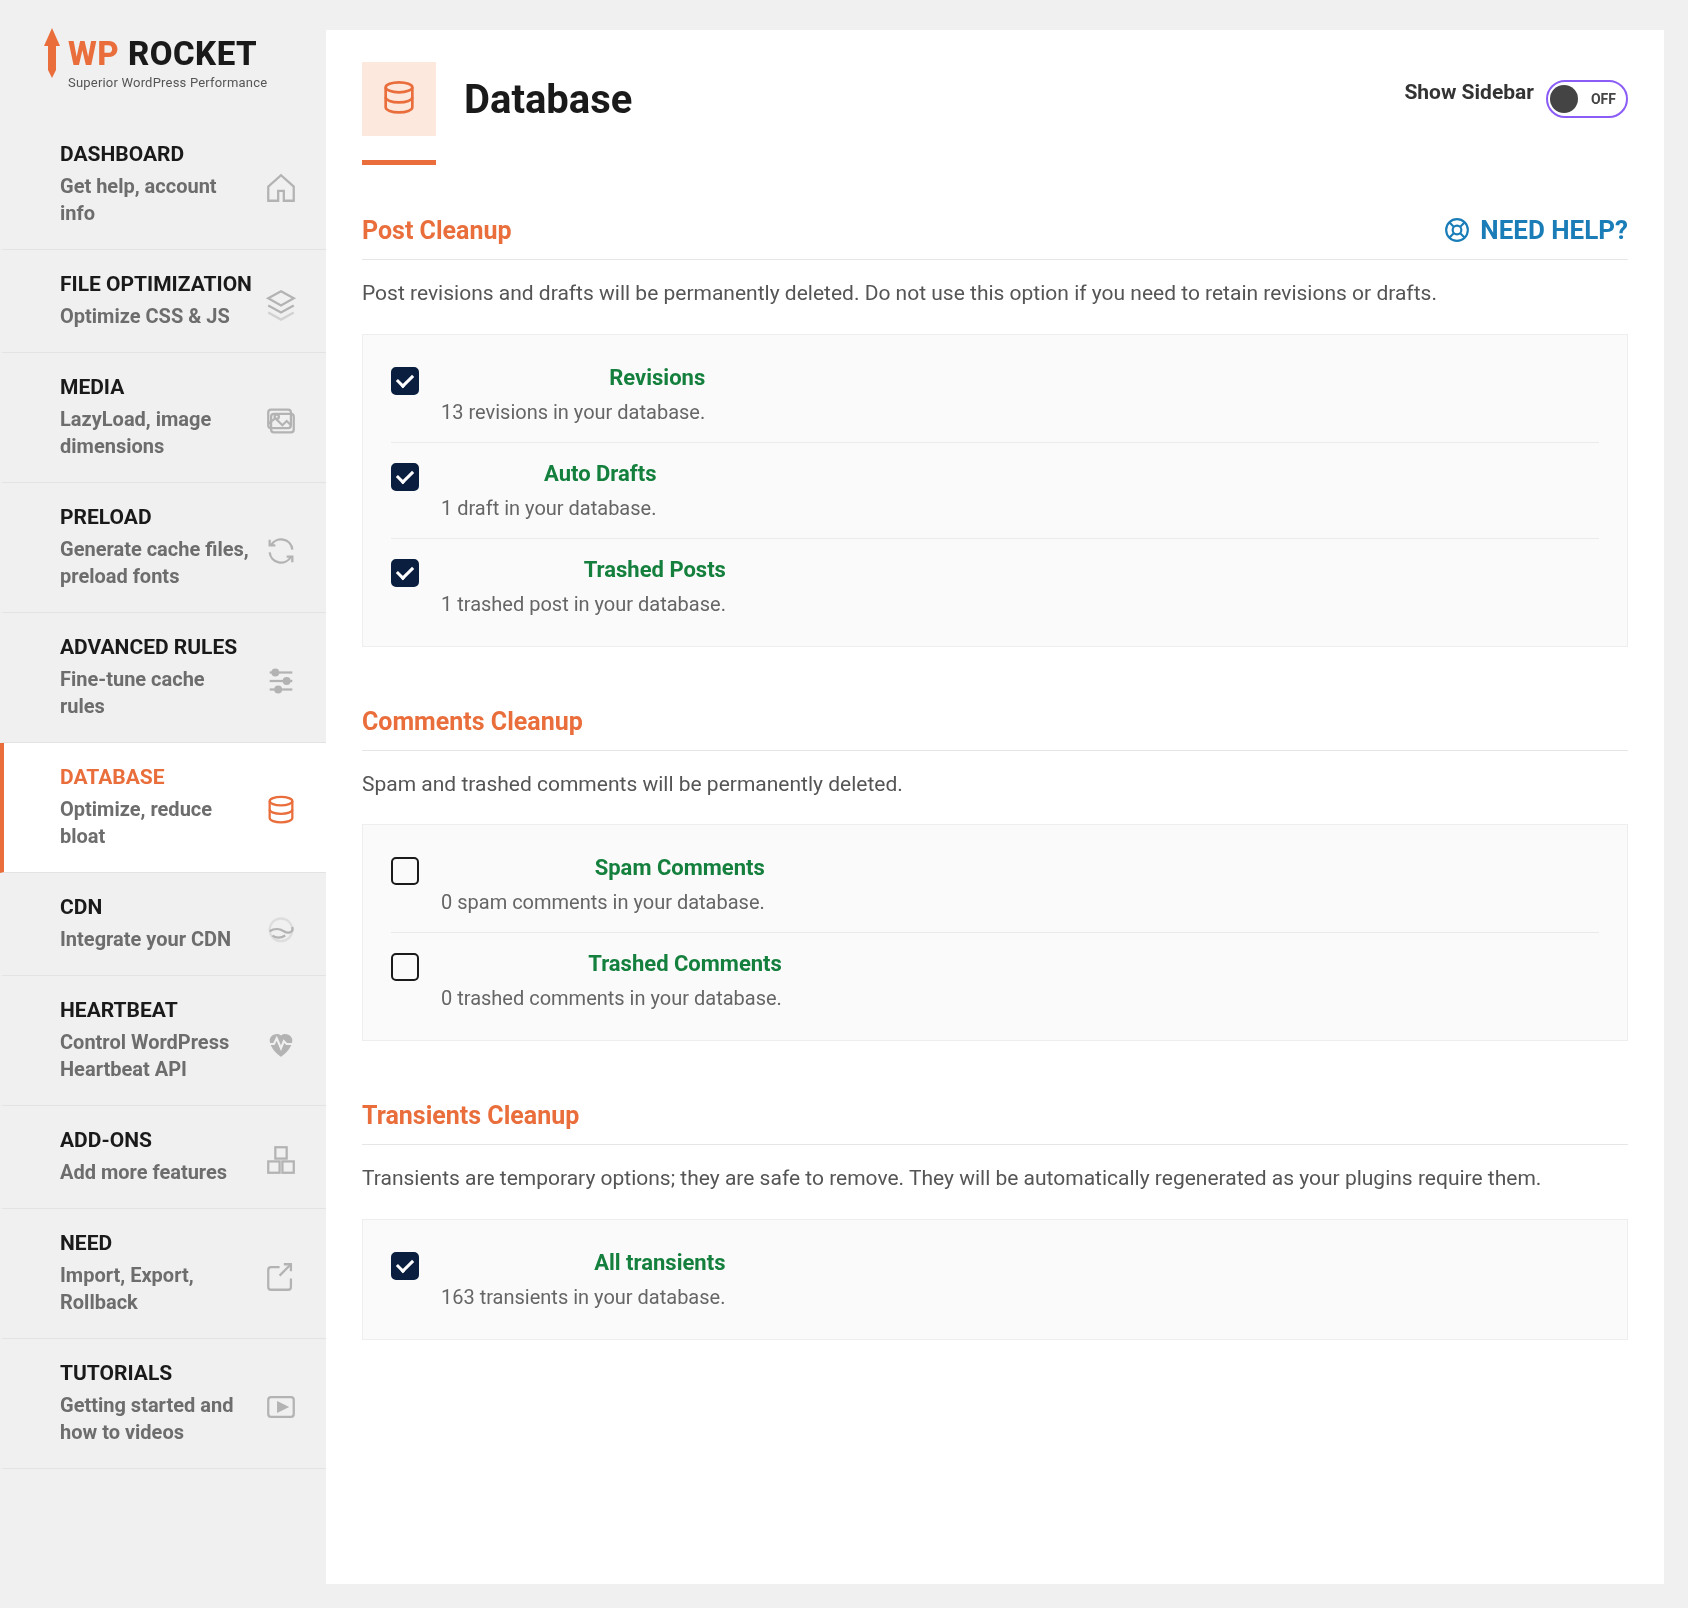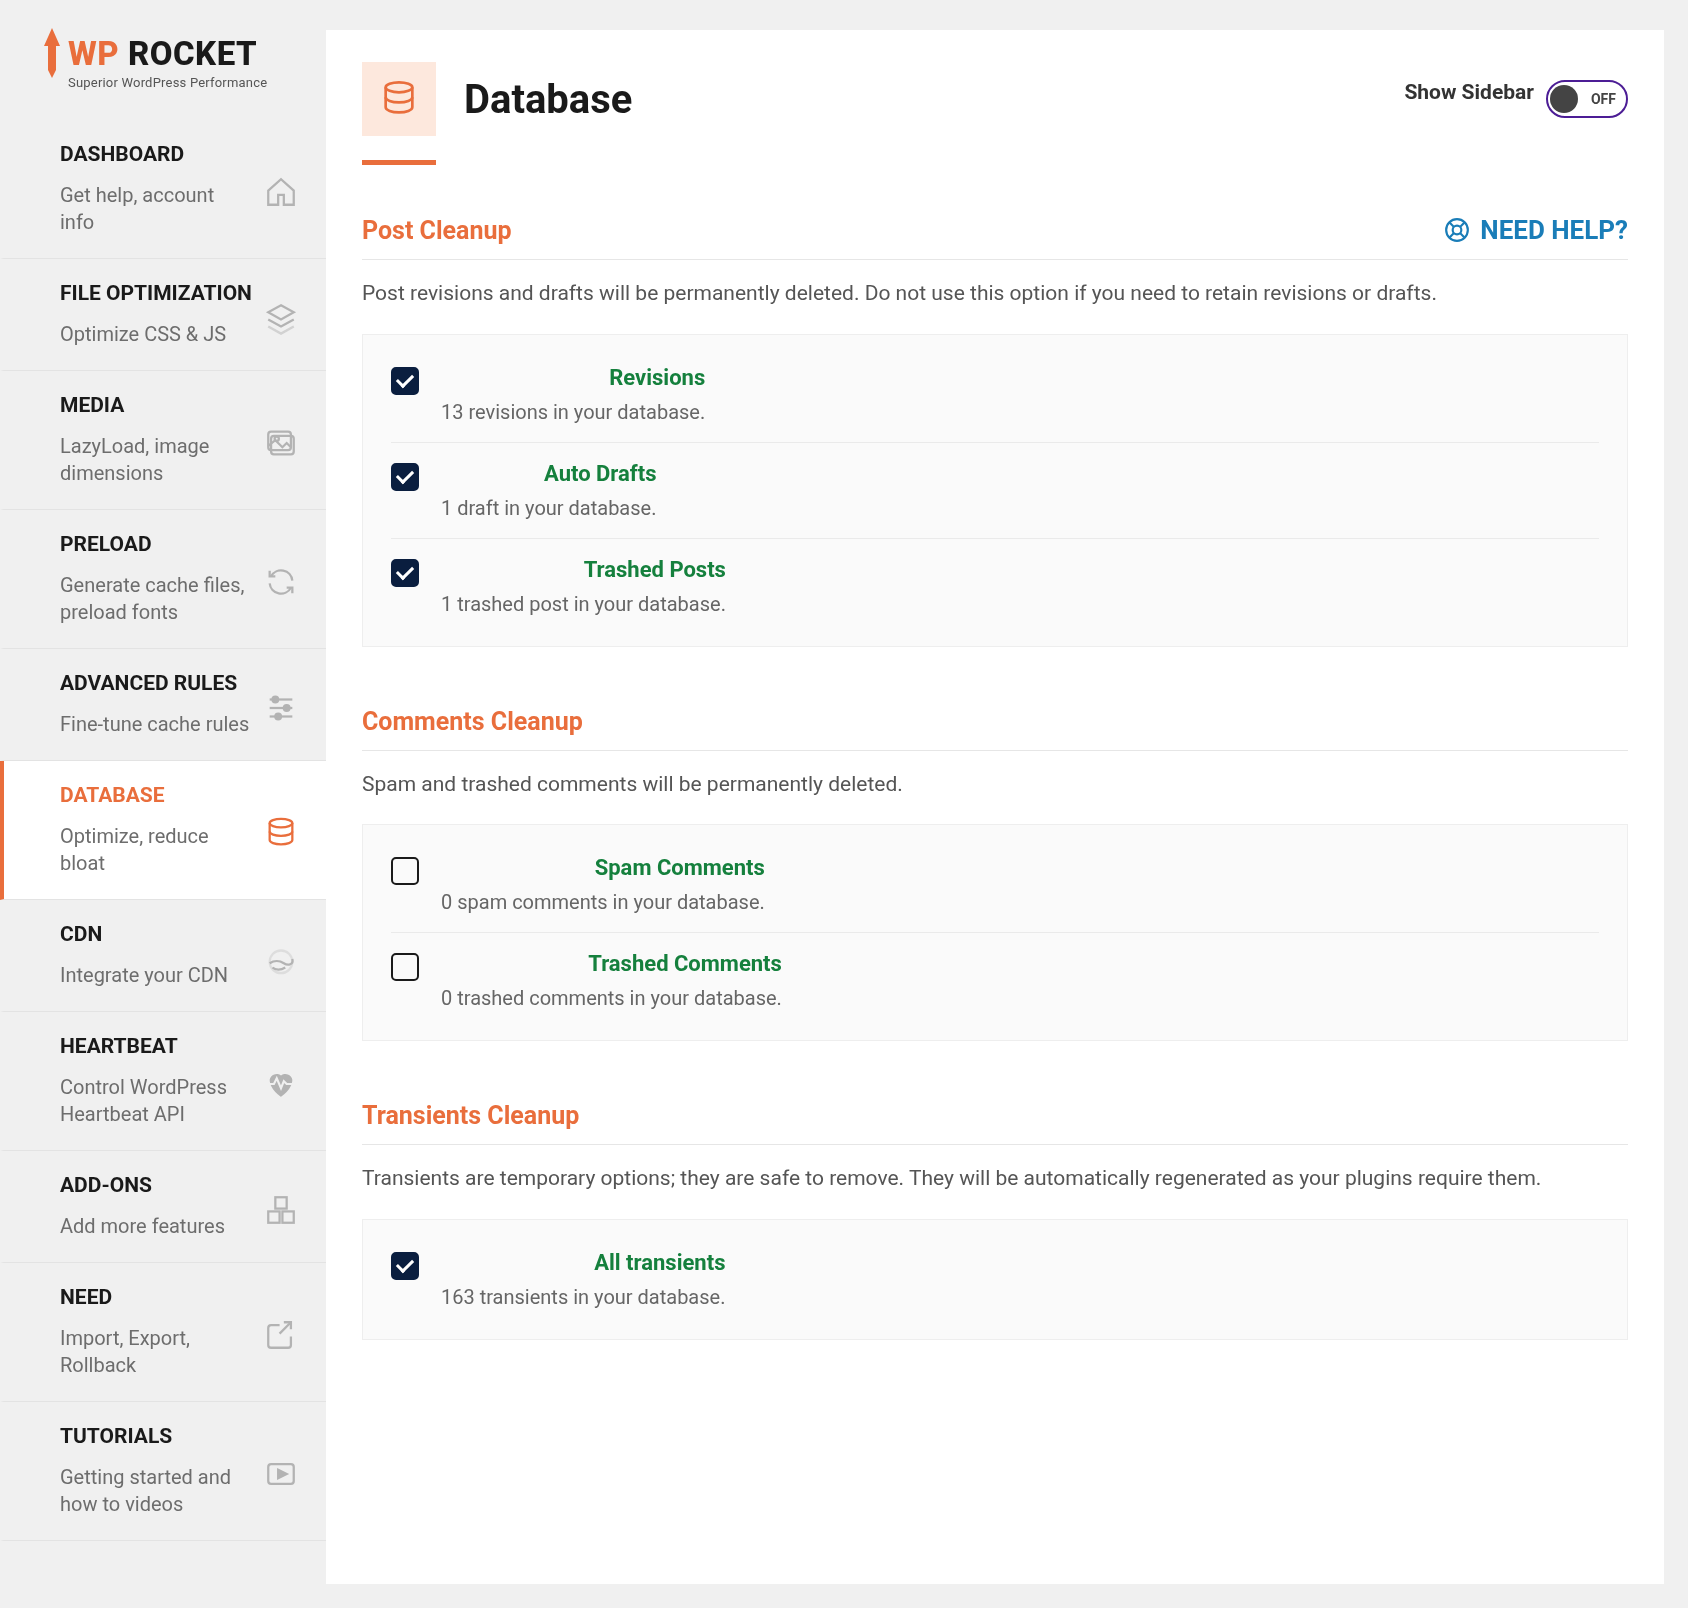--- a/index.html
+++ b/index.html
@@ -127,7 +127,7 @@
 .toggle {
   width: 82px;
   height: 38px;
-  border: 2px solid #4c1d95;
+  border: 2px solid #8b5cf6;
   border-radius: 20px;
   display: flex;
   align-items: center;

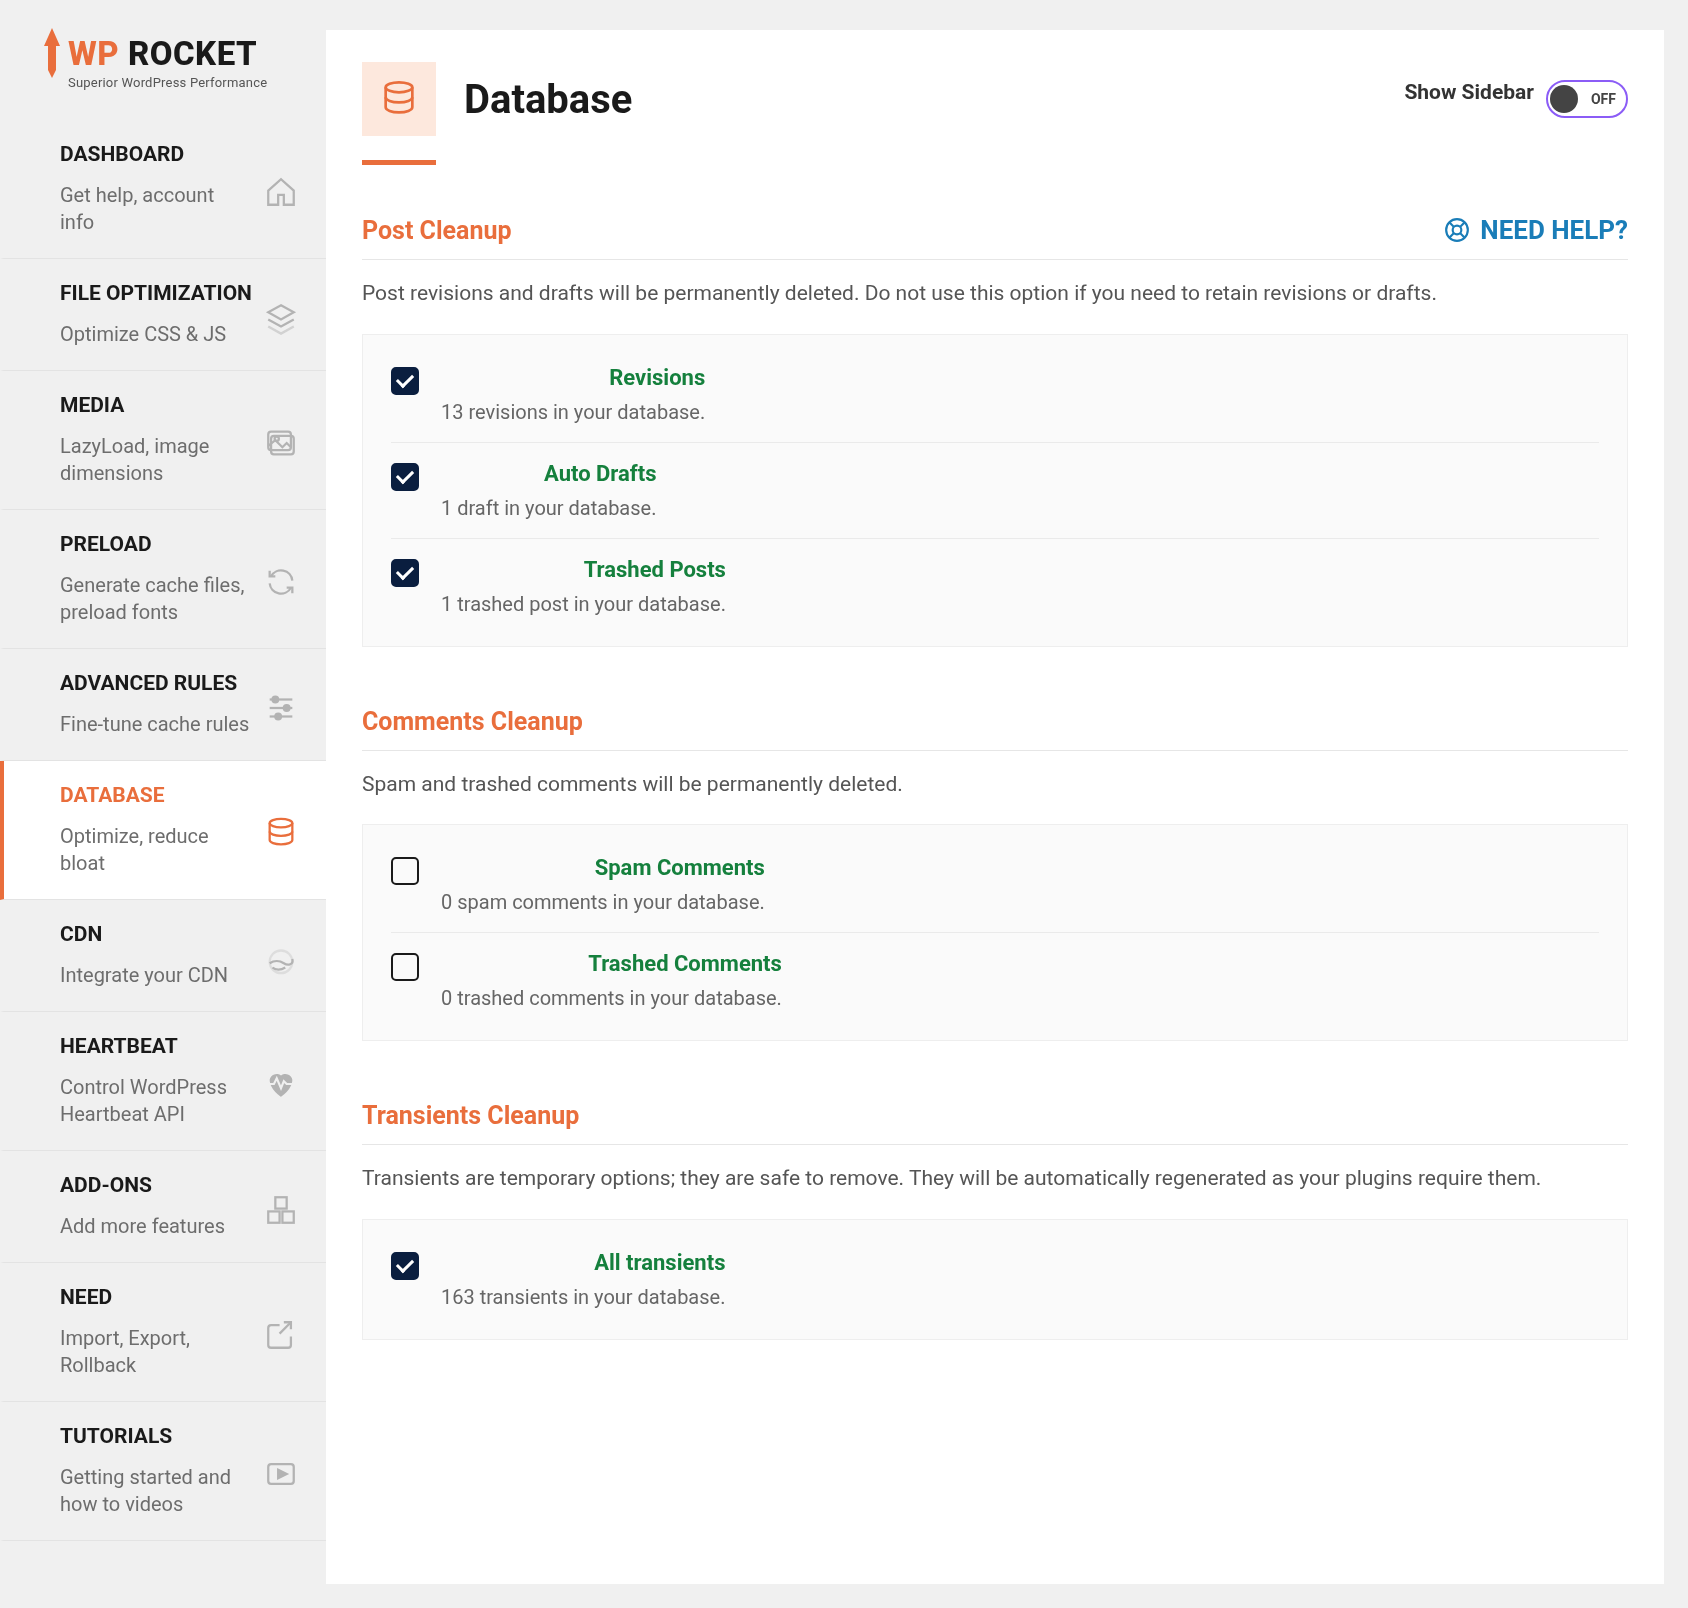--- a/index.html
+++ b/index.html
@@ -69,8 +69,9 @@
 .nav-item .subtitle {
   font-size: 20px;
   color: #6d6d6d;
-  margin-top: 16px;
+  margin-top: 7px;
   line-height: 1.35;
+  font-weight: bold;
 }
 .nav-item .nav-icon {
   width: 34px;

